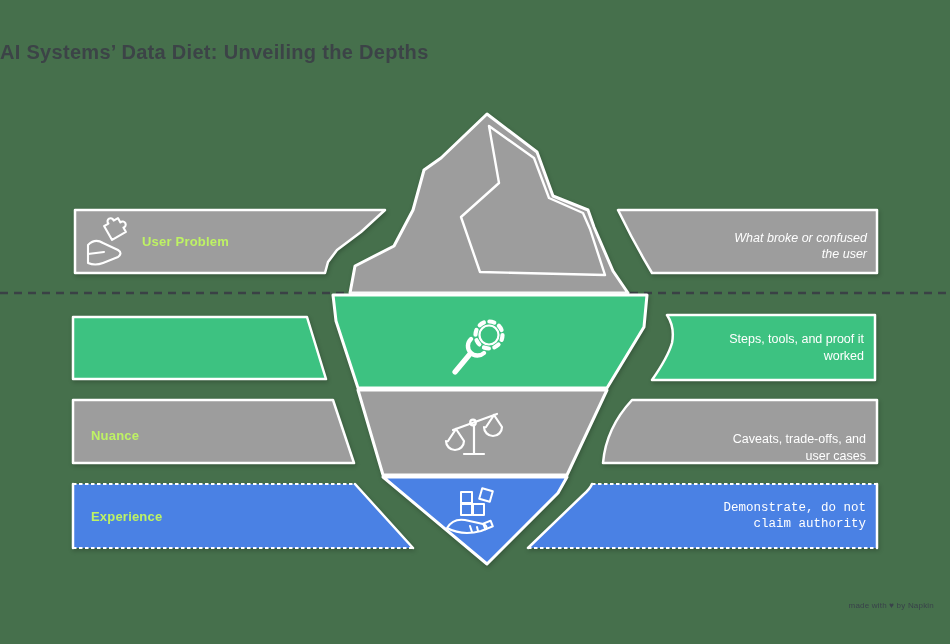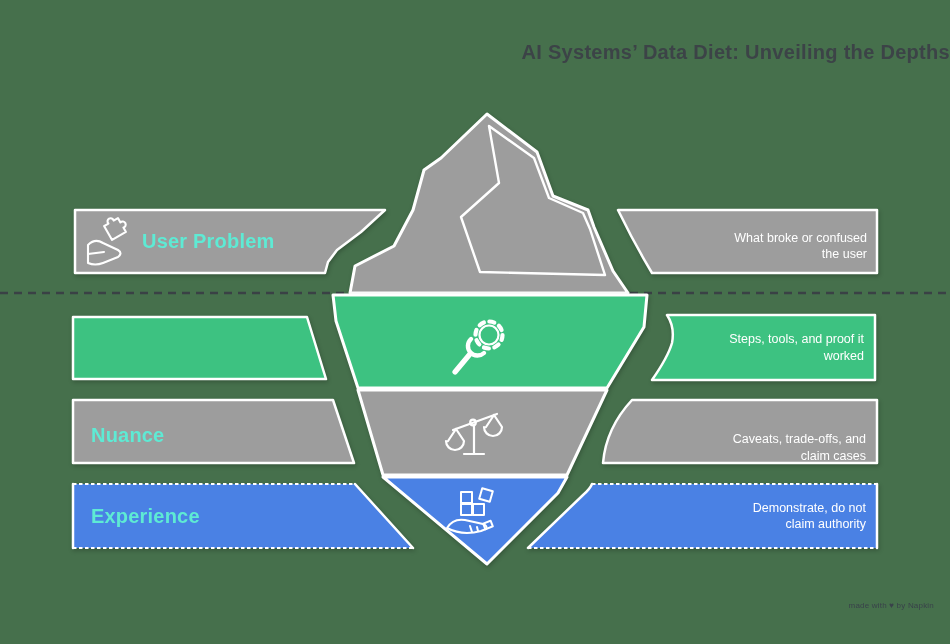--- a/index.html
+++ b/index.html
@@ -12,7 +12,7 @@
   .shadowed { filter: drop-shadow(1px 2px 2px rgba(0,0,0,.22)); }
   .title {
     position:absolute; top:41px; left:0; width:100%;
-    text-align:right; font-size:20px; font-weight:bold;
+    text-align:left; font-size:20px; font-weight:bold;
     color:#3C4347; letter-spacing:.3px;
   }
   .layer-label {

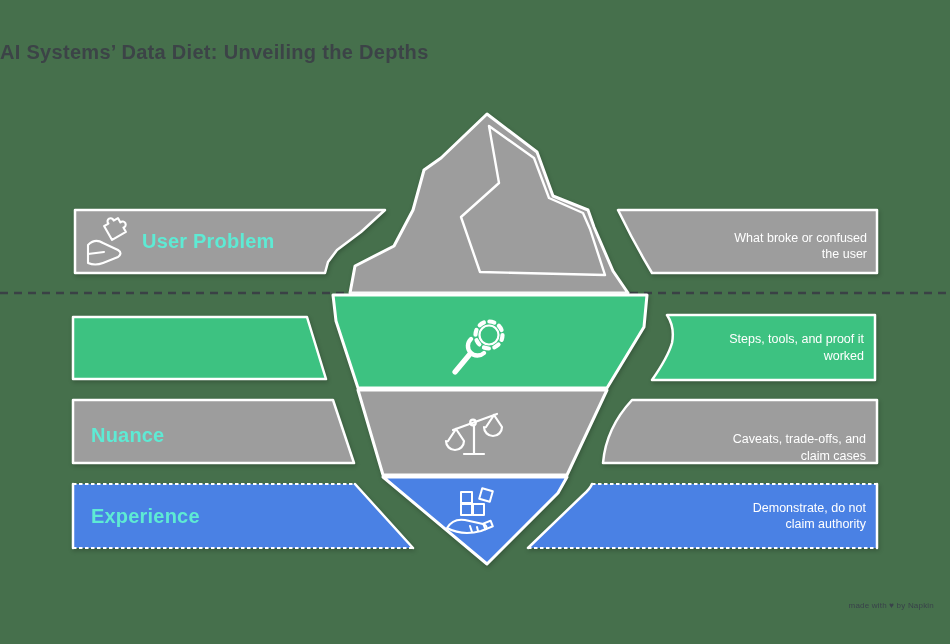--- a/index.html
+++ b/index.html
@@ -17,7 +17,7 @@
   }
   .layer-label {
     position:absolute; display:flex; align-items:center;
-    color:#5eead4; font-weight:bold; font-size:20px; letter-spacing:.2px;
+    color:#bef264; font-weight:bold; font-size:13px; letter-spacing:.2px;
   }
   .lbl-0 { left:142px; top:210px; height:63px; width:220px; }
   .lbl-1 { left:91px;  top:317px; height:62px; width:220px; }

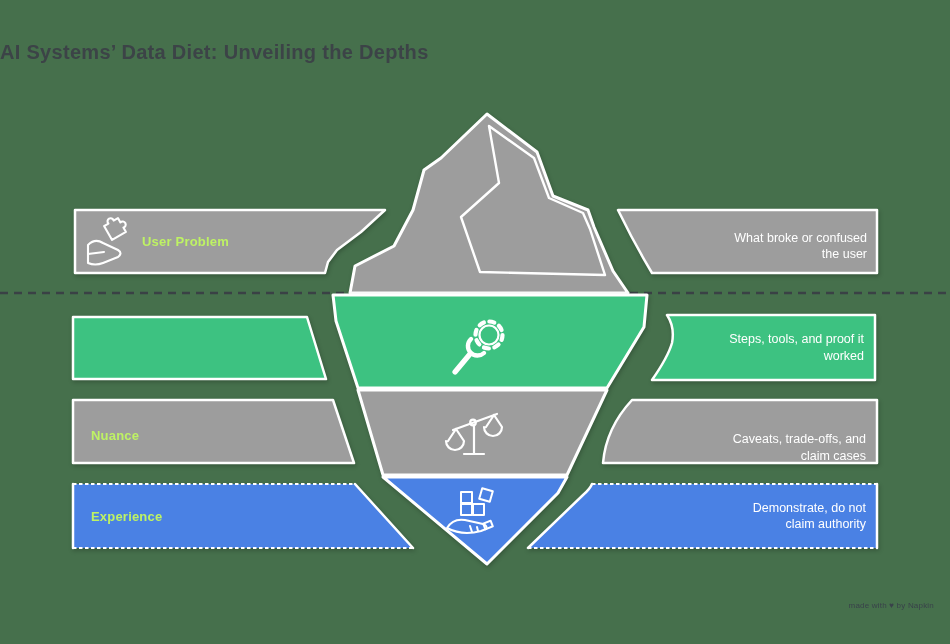--- a/index.html
+++ b/index.html
@@ -28,7 +28,7 @@
     justify-content:center; align-items:flex-end; text-align:right;
     color:#FFFFFF; font-size:12.5px; line-height:1.32; font-weight:500;
   }
-  .desc-0 { top:210px; height:72px; right:83px; width:210px; }
+  .desc-0 { top:210px; height:72px; right:83px; width:210px;font-style:italic; }
   .desc-1 { top:315px; height:65px; right:86px; width:200px;text-align:center; }
   .desc-2 { top:400px; height:63px; right:84px; width:210px;margin-top:16px; }
   .desc-3 { top:484px; height:64px; right:84px; width:200px; }

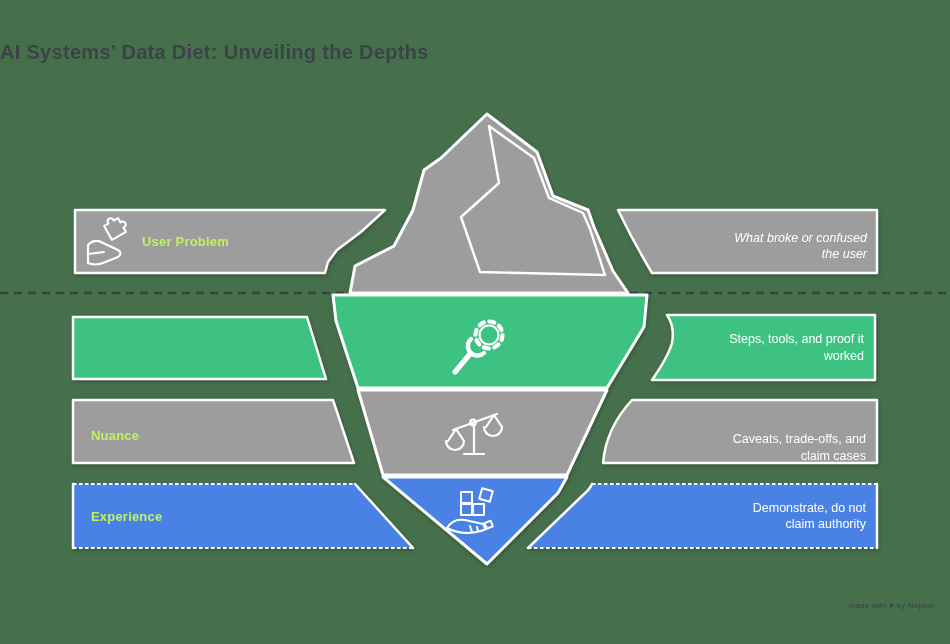--- a/index.html
+++ b/index.html
@@ -127,7 +127,7 @@
   </div>
   <div class="desc desc-2">
     <span>Caveats, trade-offs, and</span>
-    <span>claim cases</span>
+    <span>user cases</span>
   </div>
   <div class="desc desc-3">
     <span>Demonstrate, do not</span>

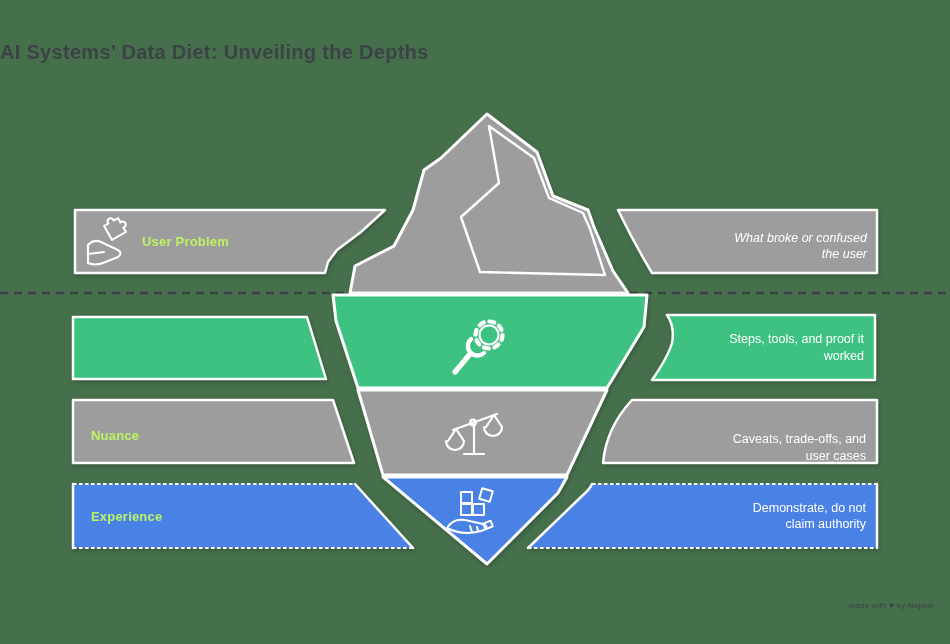--- a/index.html
+++ b/index.html
@@ -31,7 +31,7 @@
   .desc-0 { top:210px; height:72px; right:83px; width:210px;font-style:italic; }
   .desc-1 { top:315px; height:65px; right:86px; width:200px;text-align:center; }
   .desc-2 { top:400px; height:63px; right:84px; width:210px;margin-top:16px; }
-  .desc-3 { top:484px; height:64px; right:84px; width:200px; }
+  .desc-3 { top:484px; height:64px; right:84px; width:200px;font-family:Liberation Mono, monospace; }
   .watermark {
     position:absolute; top:601px; right:16px;
     font-size:8px; color:#39424A; letter-spacing:.2px;

